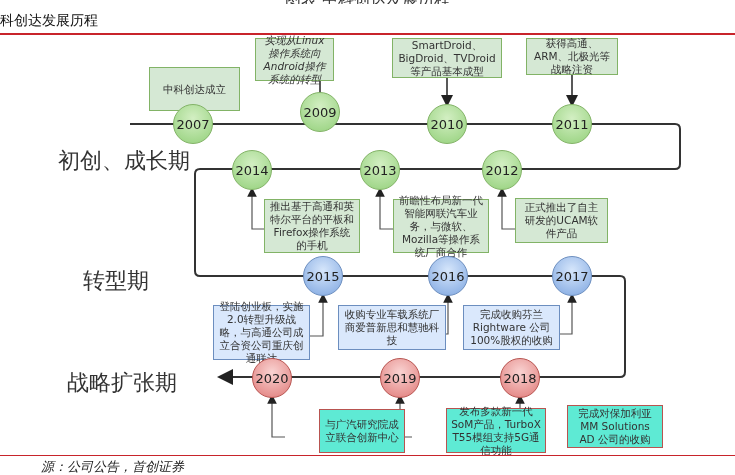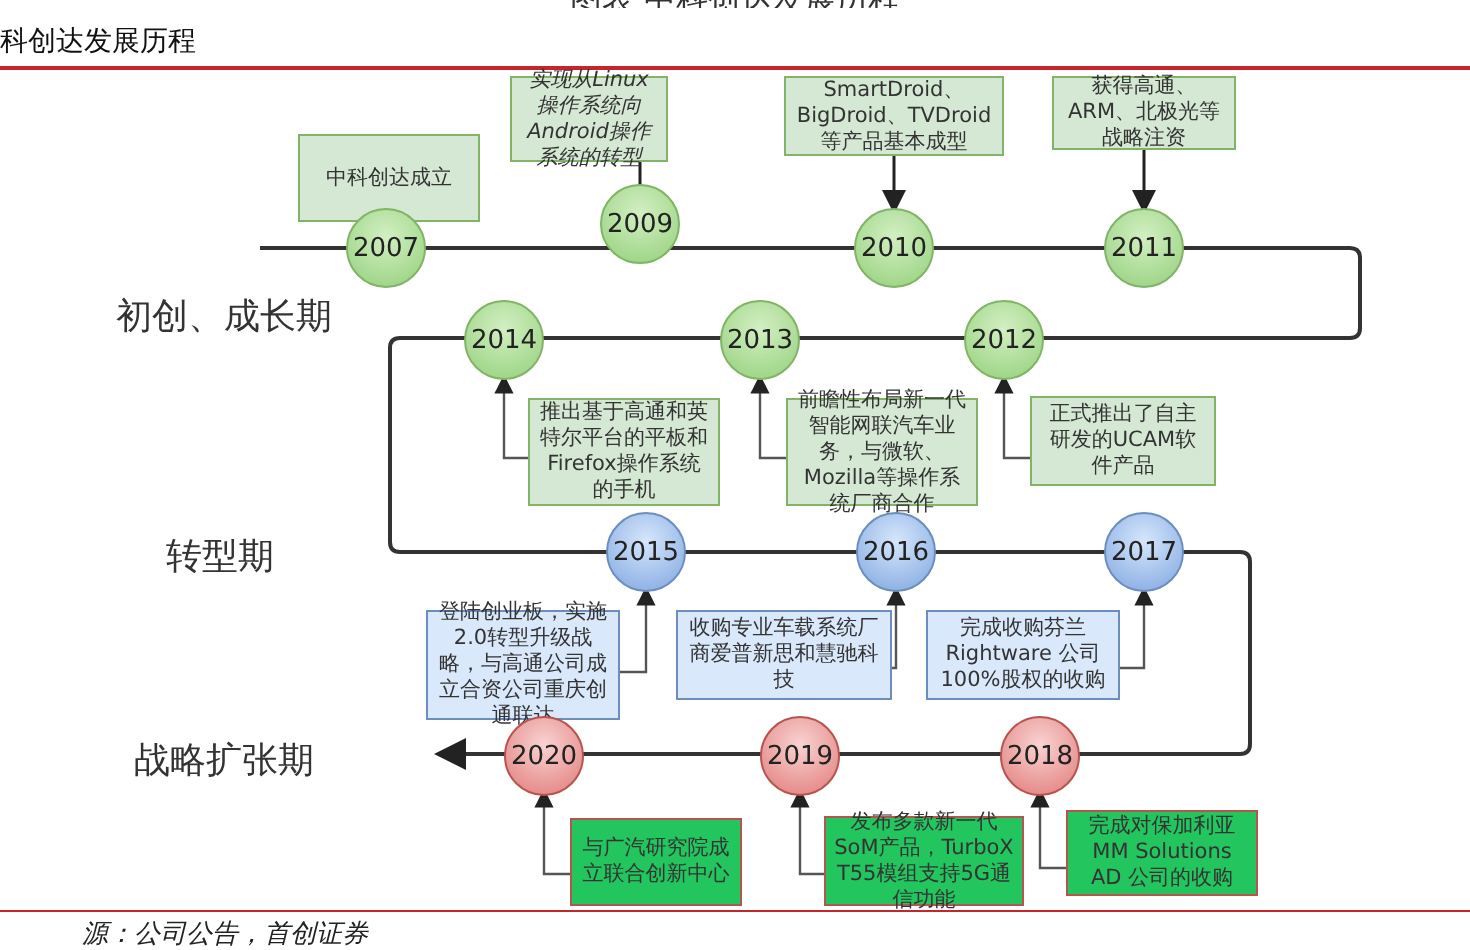--- a/index.html
+++ b/index.html
@@ -14,7 +14,7 @@
   .source { position:absolute; left:0; top:458px; font-size:13px; font-style:italic;
             font-family:"DejaVu Serif", serif; color:#222;padding-left:41px; }
   svg#diagram { position:absolute; left:0; top:0; }
-  .phase { position:absolute; font-size:18px; color:#333; white-space:nowrap; }
+  .phase { position:absolute; font-size:22px; color:#333; white-space:nowrap; }
   .box { position:absolute; box-sizing:border-box; display:flex; align-items:center;
          justify-content:center; text-align:center; font-size:10.5px; line-height:13px;
          padding:2px 4px; color:#333; }

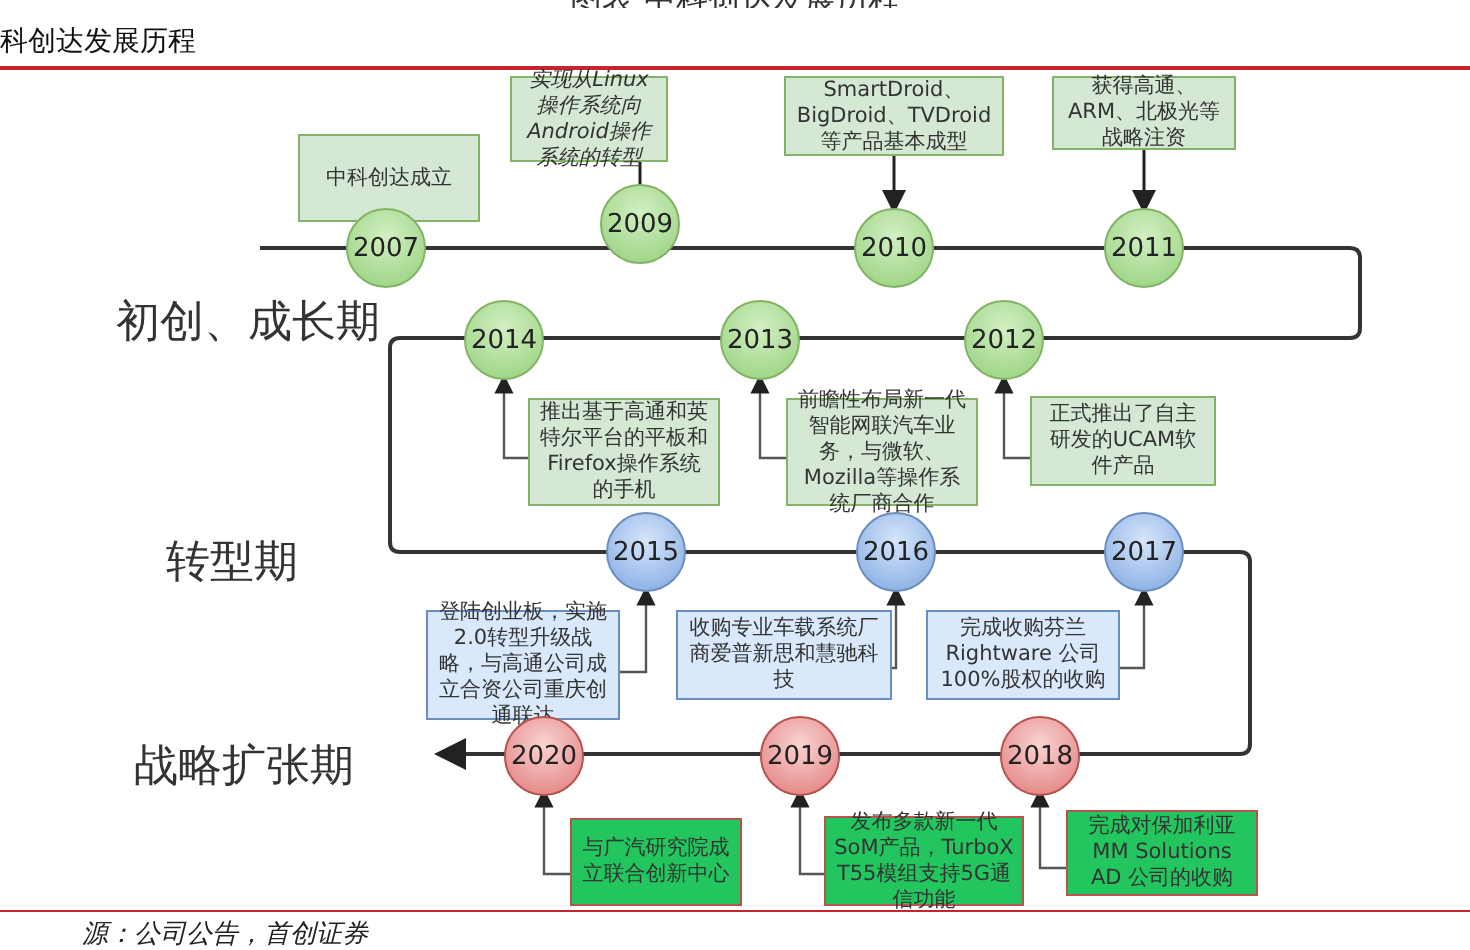--- a/index.html
+++ b/index.html
@@ -20,7 +20,7 @@
          padding:2px 4px; color:#333; }
   .box.g { background:#d5e8d4; border:1.5px solid #82b366; }
   .box.b { background:#dae8fc; border:1.5px solid #6c8ebf; }
-  .box.r { background:#22c55e; border:1.5px solid #b85450; }
+  .box.r { background:#5eead4; border:1.5px solid #b85450;margin-left:34px; }
   .node { position:absolute; width:40px; height:40px; border-radius:50%; box-sizing:border-box;
           display:flex; align-items:center; justify-content:center; font-size:13px;
           font-family:"DejaVu Sans", sans-serif; color:#222; }

